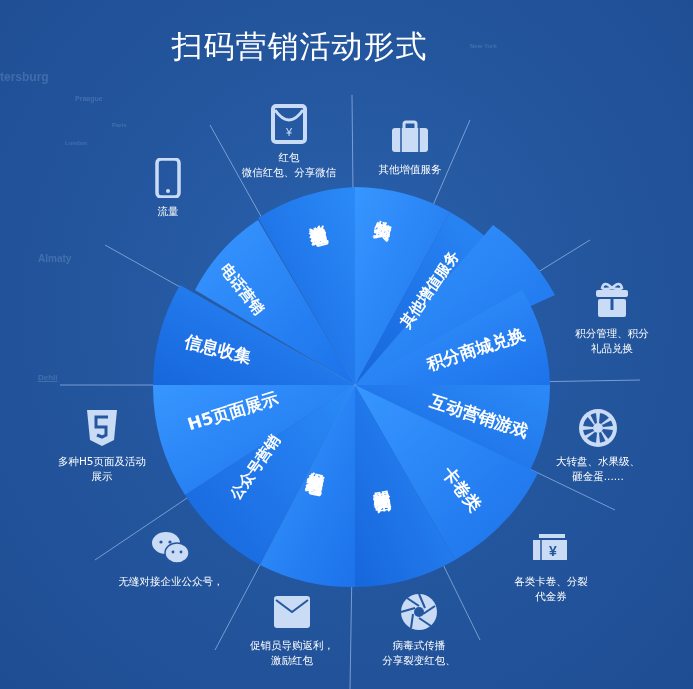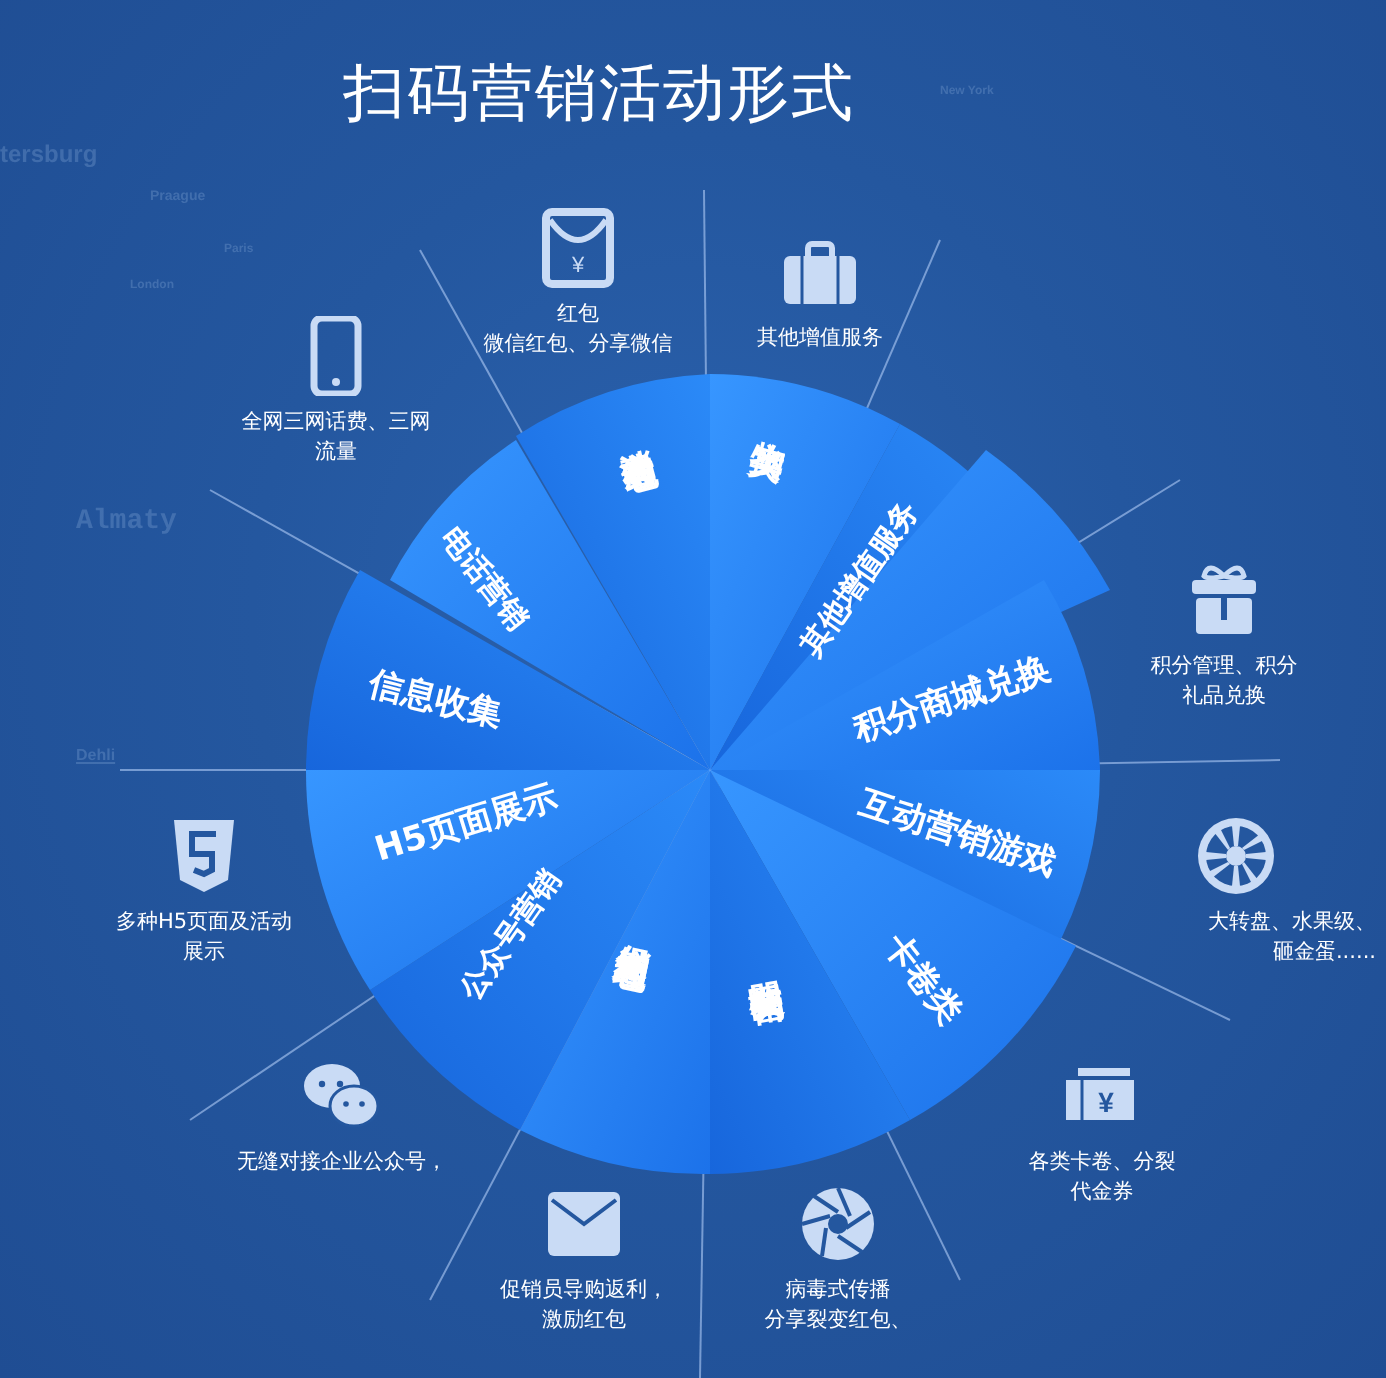--- a/index.html
+++ b/index.html
@@ -191,7 +191,6 @@
         <rect x="9" y="1" width="22" height="38" rx="4" fill="none" stroke="#c9dbf5" stroke-width="3.5"></rect>
         <circle cx="20" cy="33" r="2" fill="#c9dbf5"></circle>
       </svg>
-    <div>全网三网话费、三网</div>
     <div>流量</div>
   </div>
 

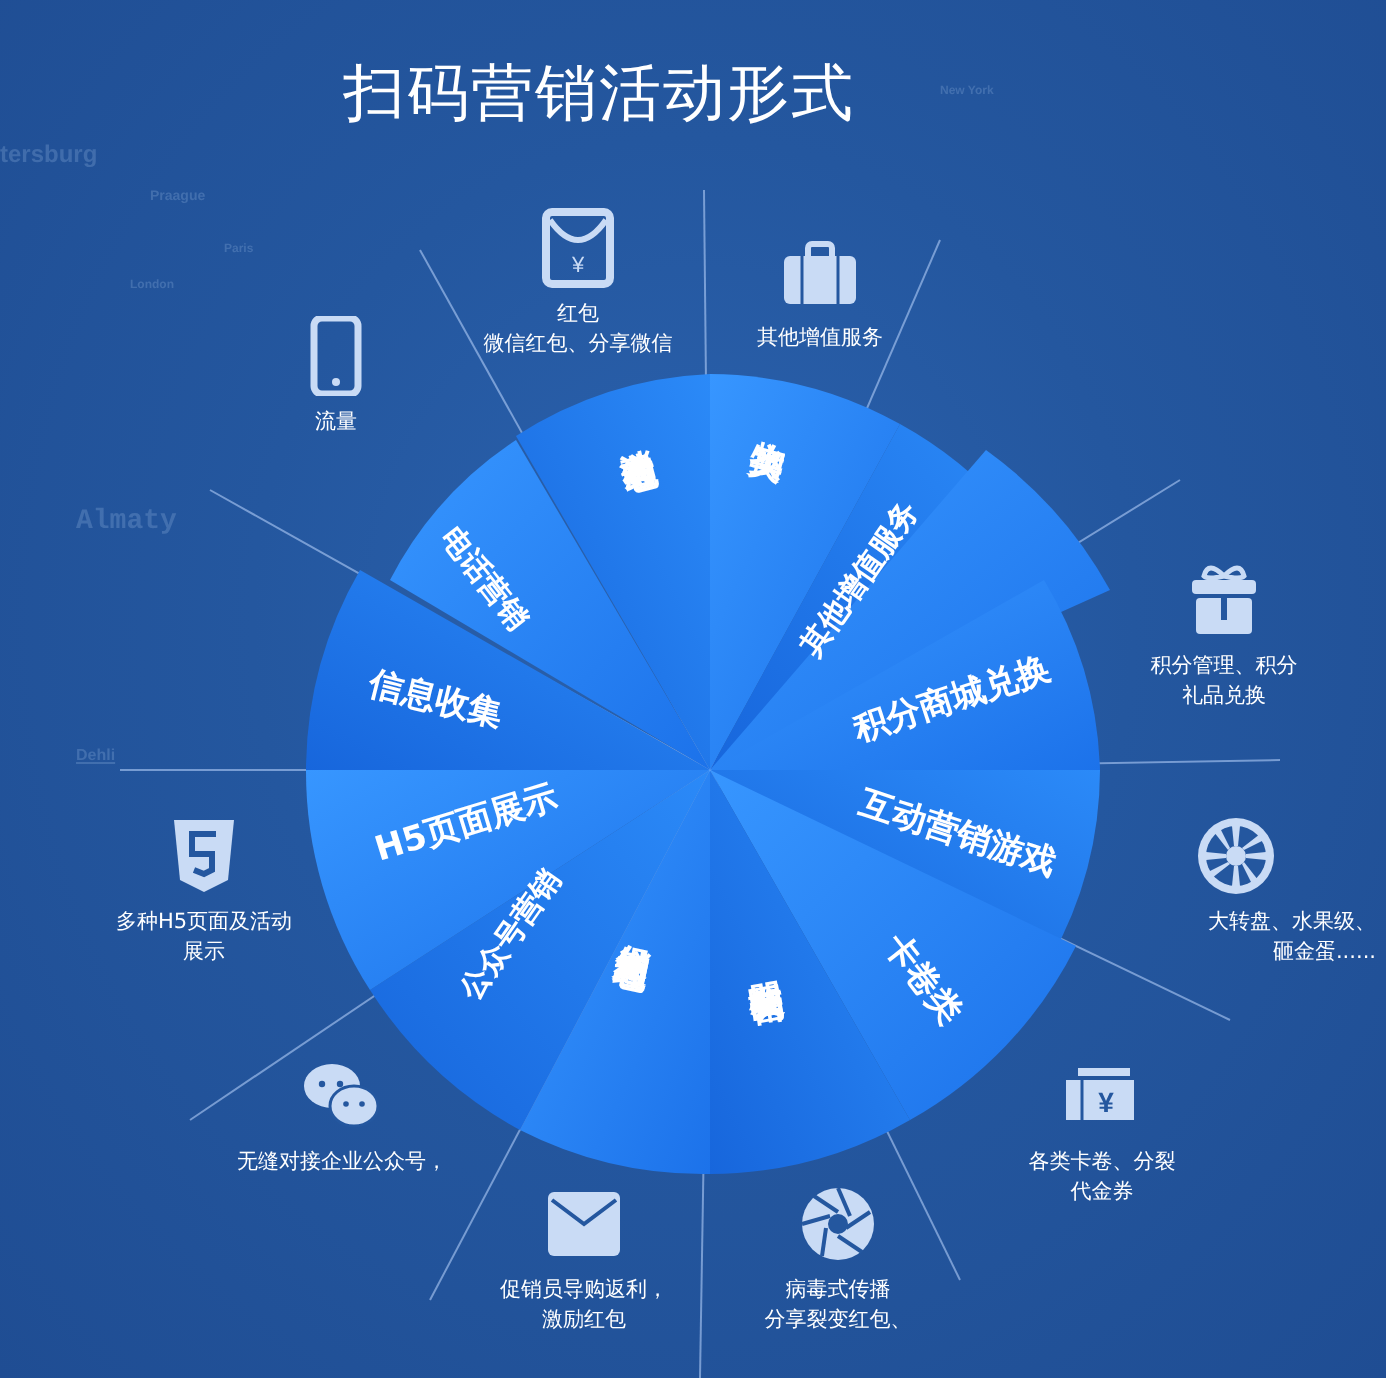--- a/index.html
+++ b/index.html
@@ -23,7 +23,7 @@
   <div class="bg-city" style="left:75px;top:95px;font-size:7px;">Praague</div>
   <div class="bg-city" style="left:112px;top:122px;font-size:6px;">Paris</div>
   <div class="bg-city" style="left:65px;top:140px;font-size:6px;">London</div>
-  <div class="bg-city" style="left:38px;top:253px;font-size:14px;font-family:Liberation Mono, monospace;">Almaty</div>
+  <div class="bg-city" style="left:38px;top:253px;font-size:10px;">Almaty</div>
   <div class="bg-city" style="left:38px;top:373px;font-size:8px;text-decoration:underline;">Dehli</div>
   <div class="bg-city" style="left:470px;top:43px;font-size:6px;">New York</div>
 

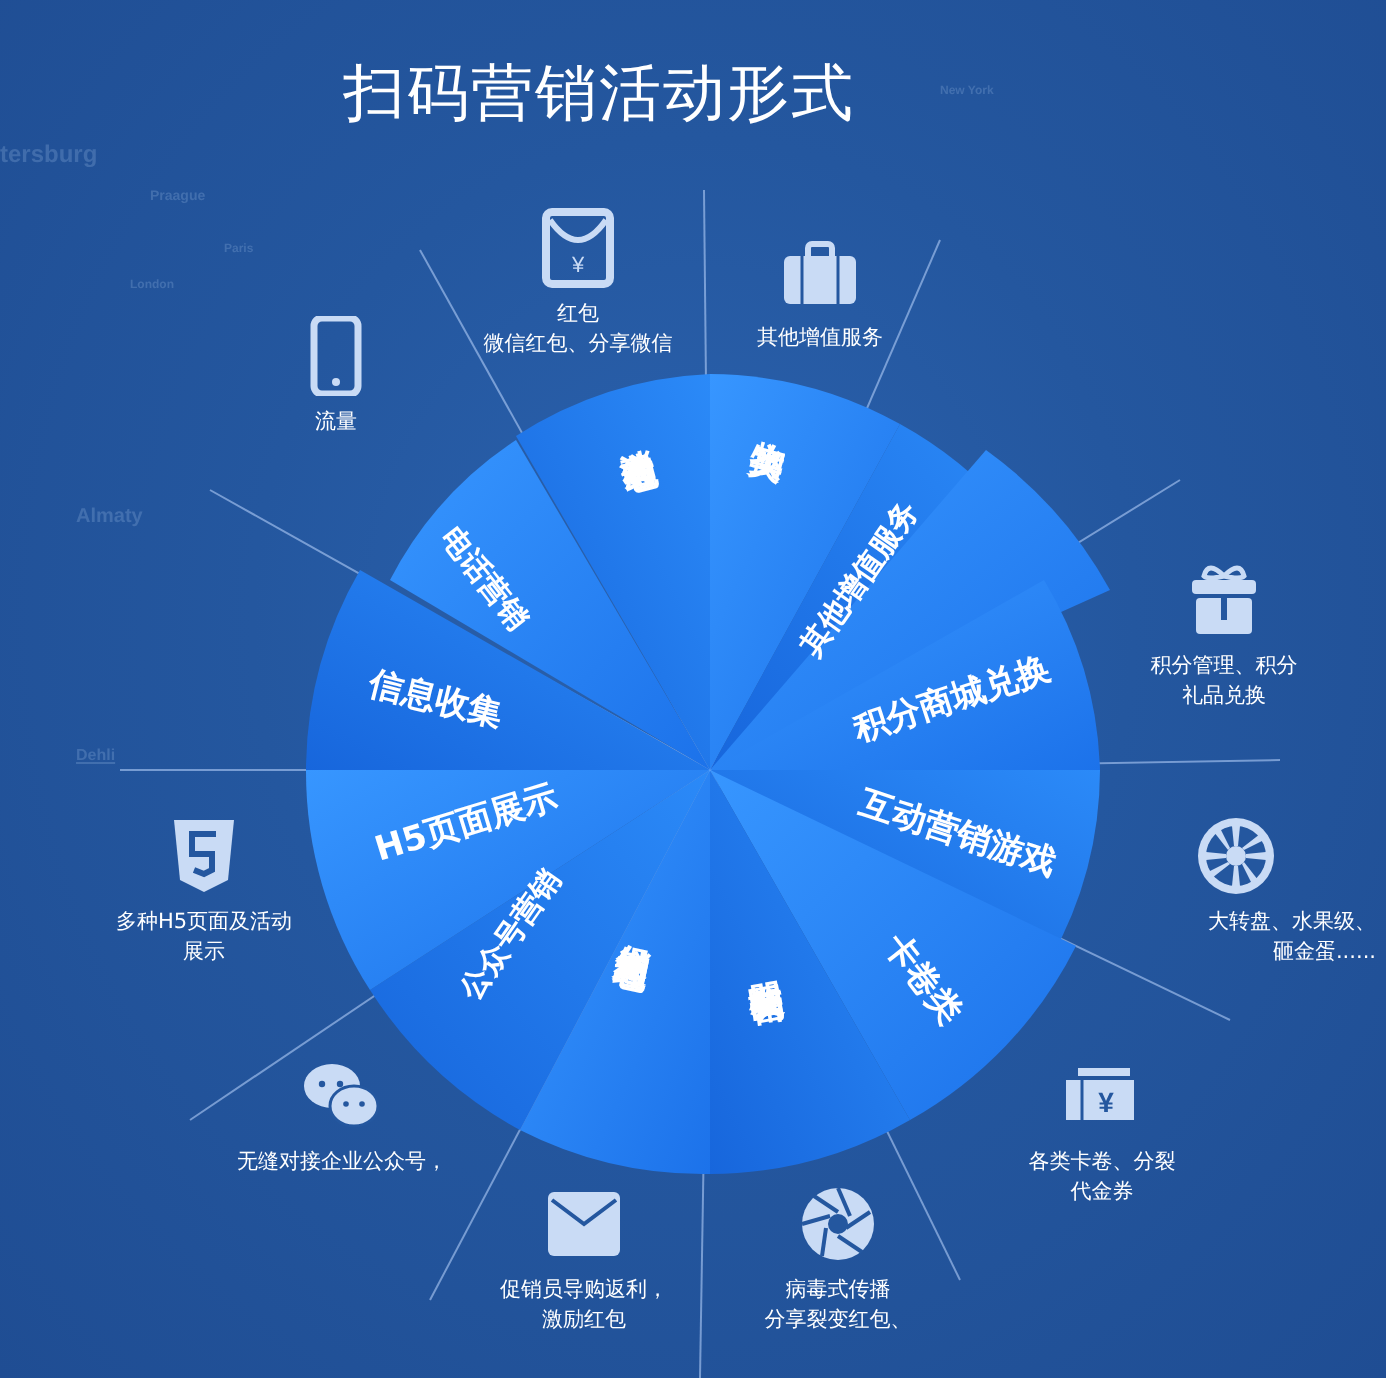--- a/index.html
+++ b/index.html
@@ -114,7 +114,7 @@
     <div>积分管理、积分</div>
     <div>礼品兑换</div>
   </div>
-  <div class="callout" style="left:548px;top:408px;text-align:right;">
+  <div class="callout" style="left:528px;top:408px;">
     <svg class="ic" viewBox="0 0 40 40">
         <circle cx="20" cy="20" r="19" fill="#c9dbf5"></circle>
         <circle cx="20" cy="20" r="15" fill="#24579f"></circle>

